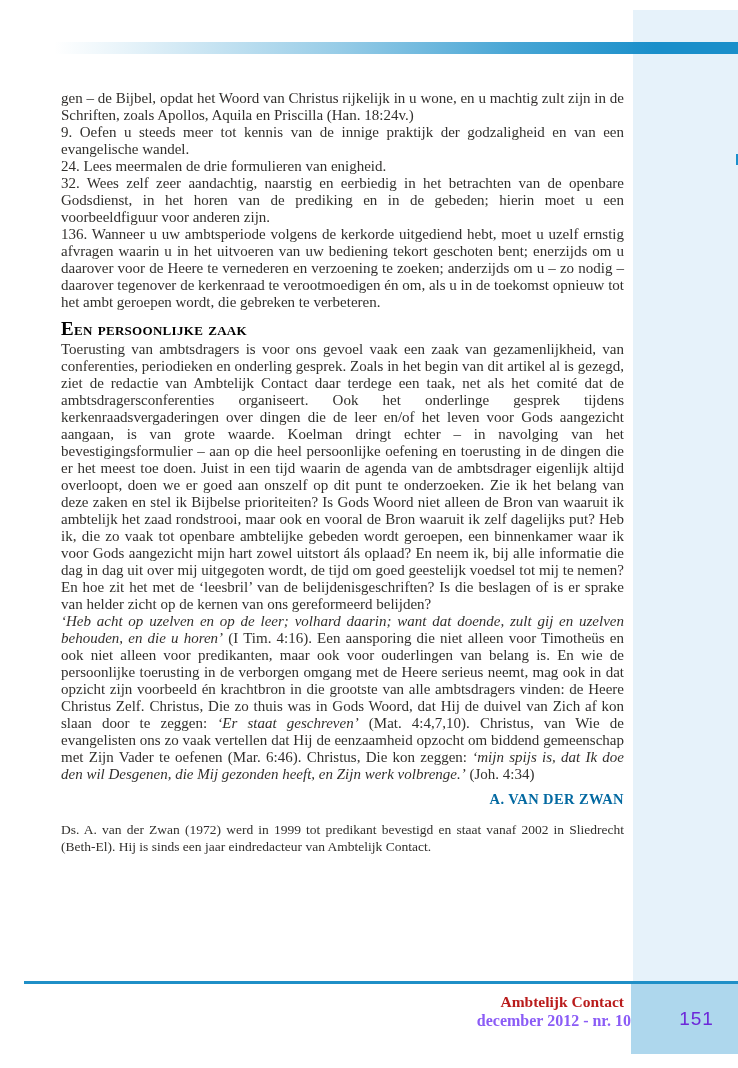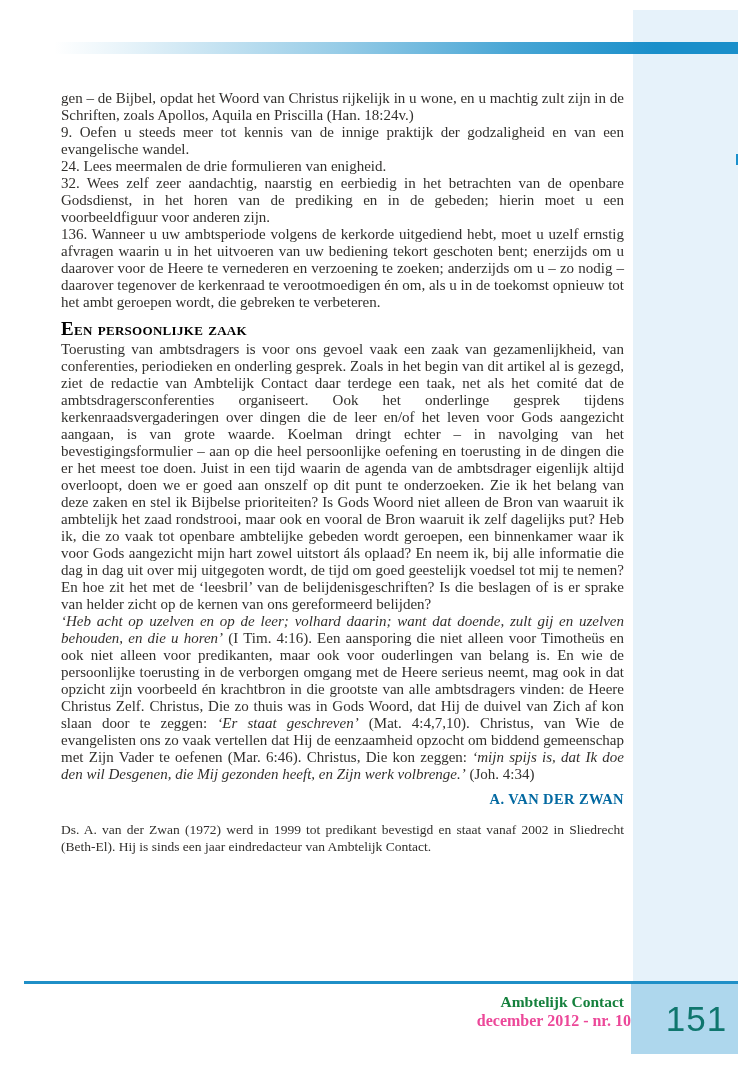--- a/index.html
+++ b/index.html
@@ -39,7 +39,7 @@
   
   .footer-line{position:absolute;left:0;top:981px;width:738px;height:3px;background:#1f8fc7;z-index:3;}
   .footer-journal{
-    position:absolute;right:138px;top:993px;color:#15803d;font-weight:bold;
+    position:absolute;right:138px;top:993px;color:#b91c1c;font-weight:bold;
     font-size:15.5px;font-family:"Liberation Serif","DejaVu Serif",serif;z-index:2;
   }
   .footer-issue{

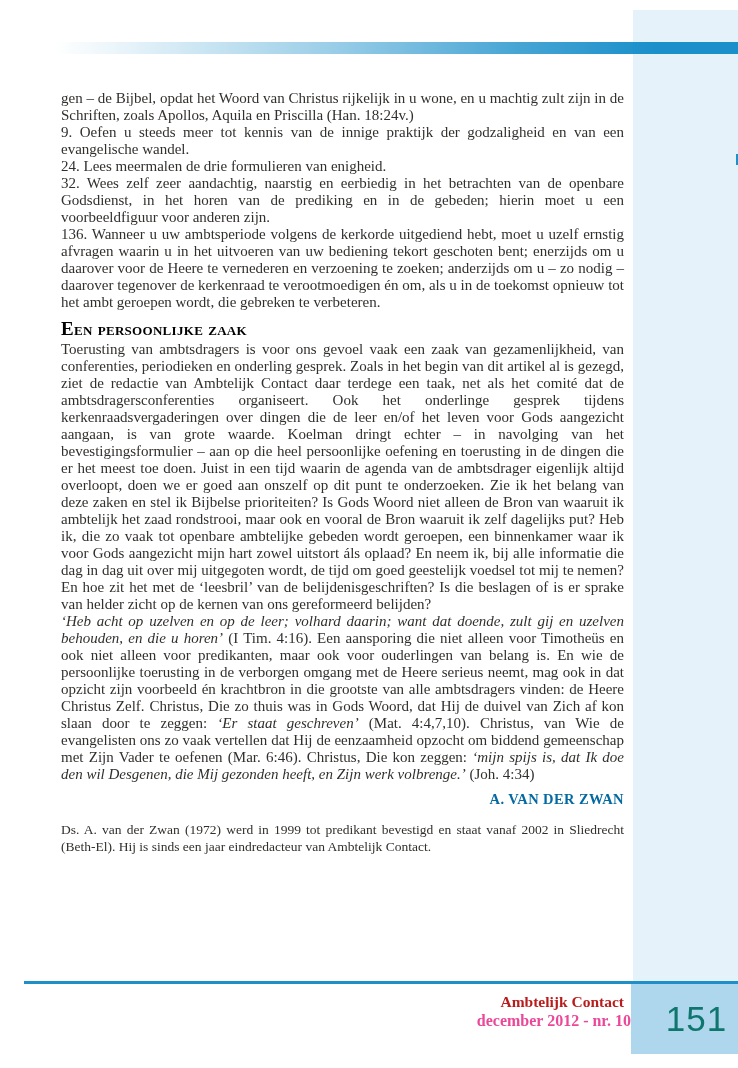--- a/index.html
+++ b/index.html
@@ -43,7 +43,7 @@
     font-size:15.5px;font-family:"Liberation Serif","DejaVu Serif",serif;z-index:2;
   }
   .footer-issue{
-    position:absolute;right:131px;top:1012px;color:#ec4899;font-weight:bold;
+    position:absolute;right:131px;top:1012px;color:#8b5cf6;font-weight:bold;
     font-size:16px;font-family:"Liberation Serif","DejaVu Serif",serif;z-index:2;
   }
   .pagenum-block{

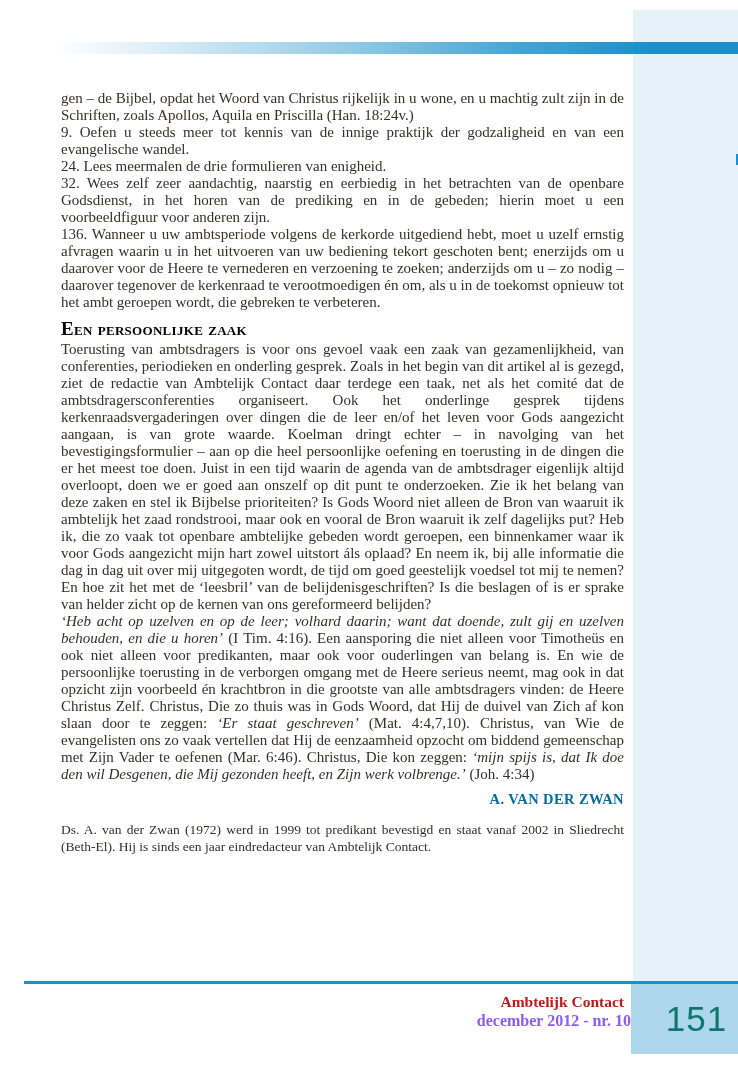--- a/index.html
+++ b/index.html
@@ -51,8 +51,8 @@
     display:flex;align-items:center;justify-content:center;z-index:2;
   }
   .pagenum{
-    color:#0f766e;font-family:"Liberation Sans","DejaVu Sans",sans-serif;
-    font-size:35px;letter-spacing:1px;
+    color:#6d28d9;font-family:"Liberation Sans","DejaVu Sans",sans-serif;
+    font-size:19px;letter-spacing:1px;
   }
 </style>
 </head>

